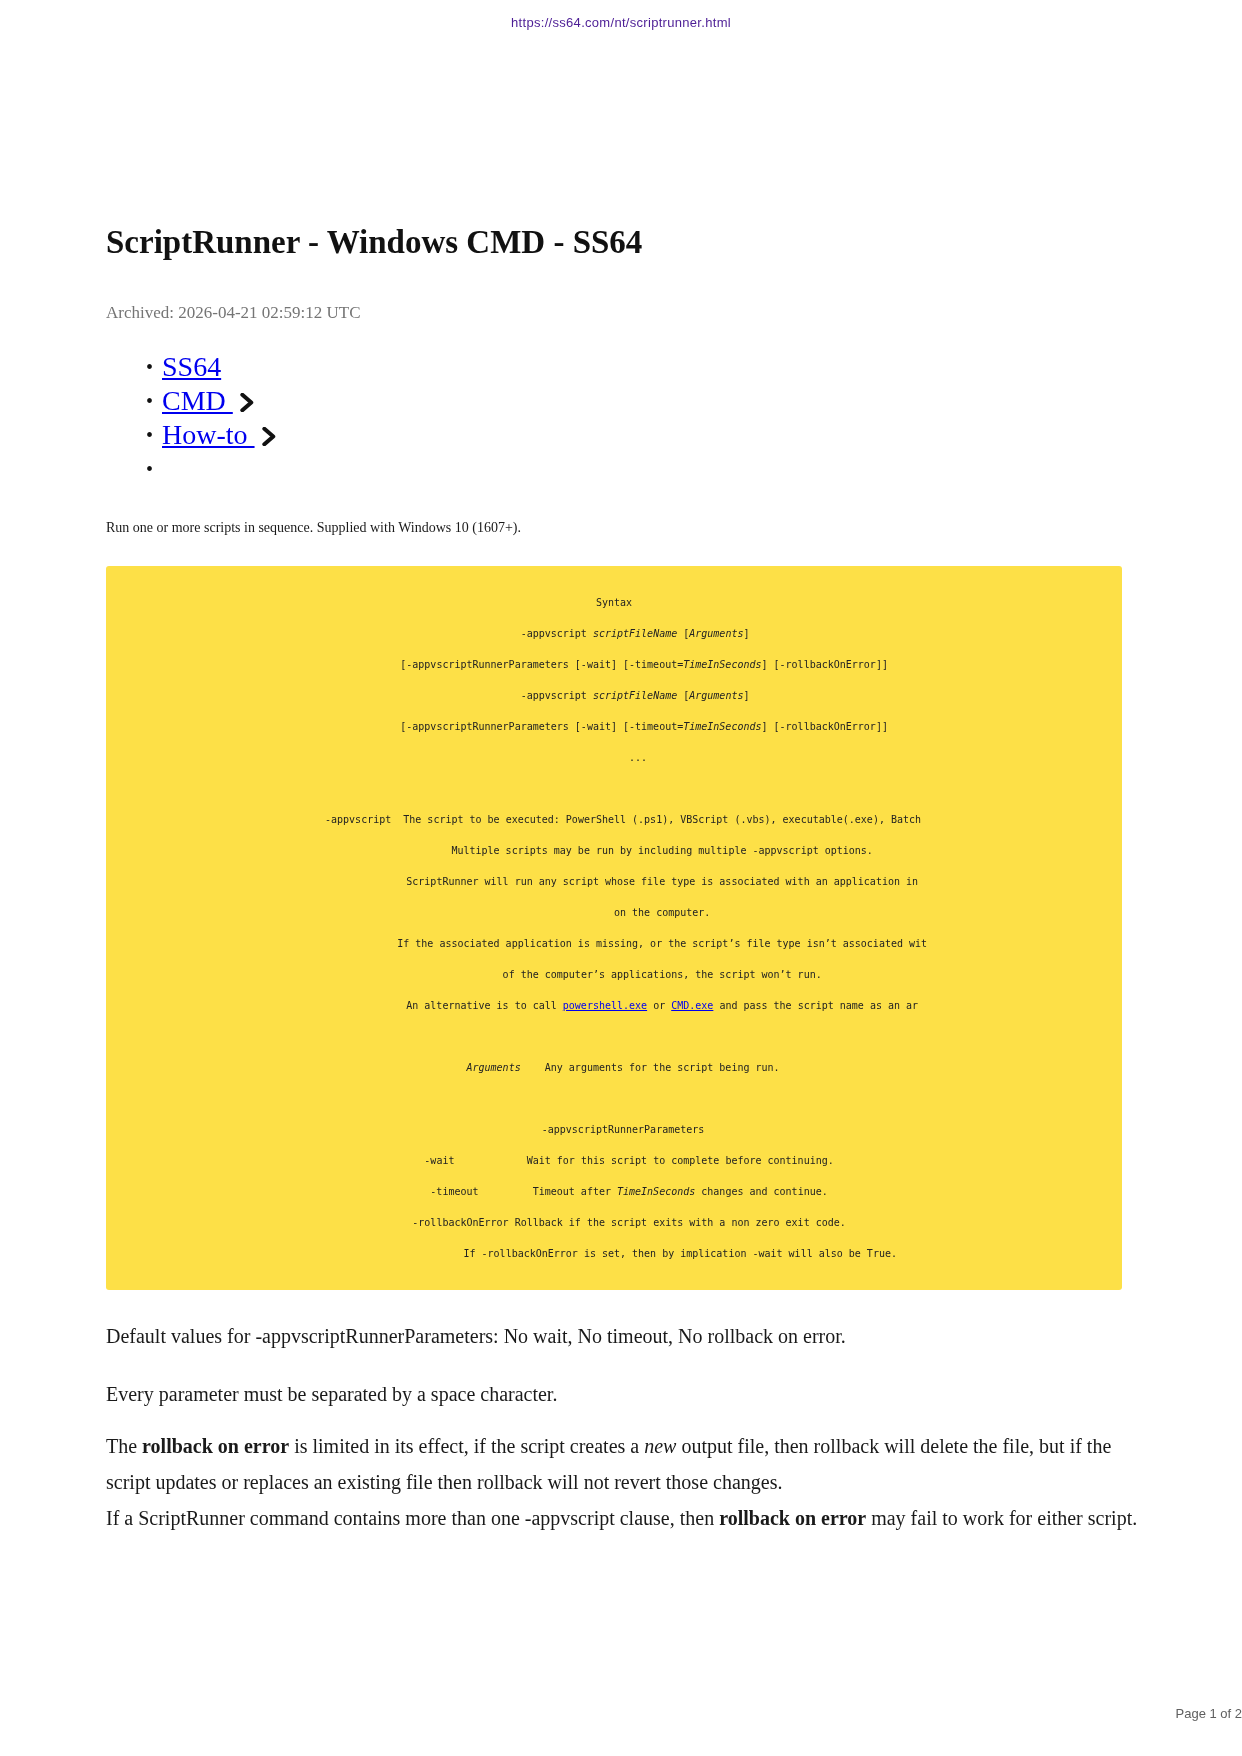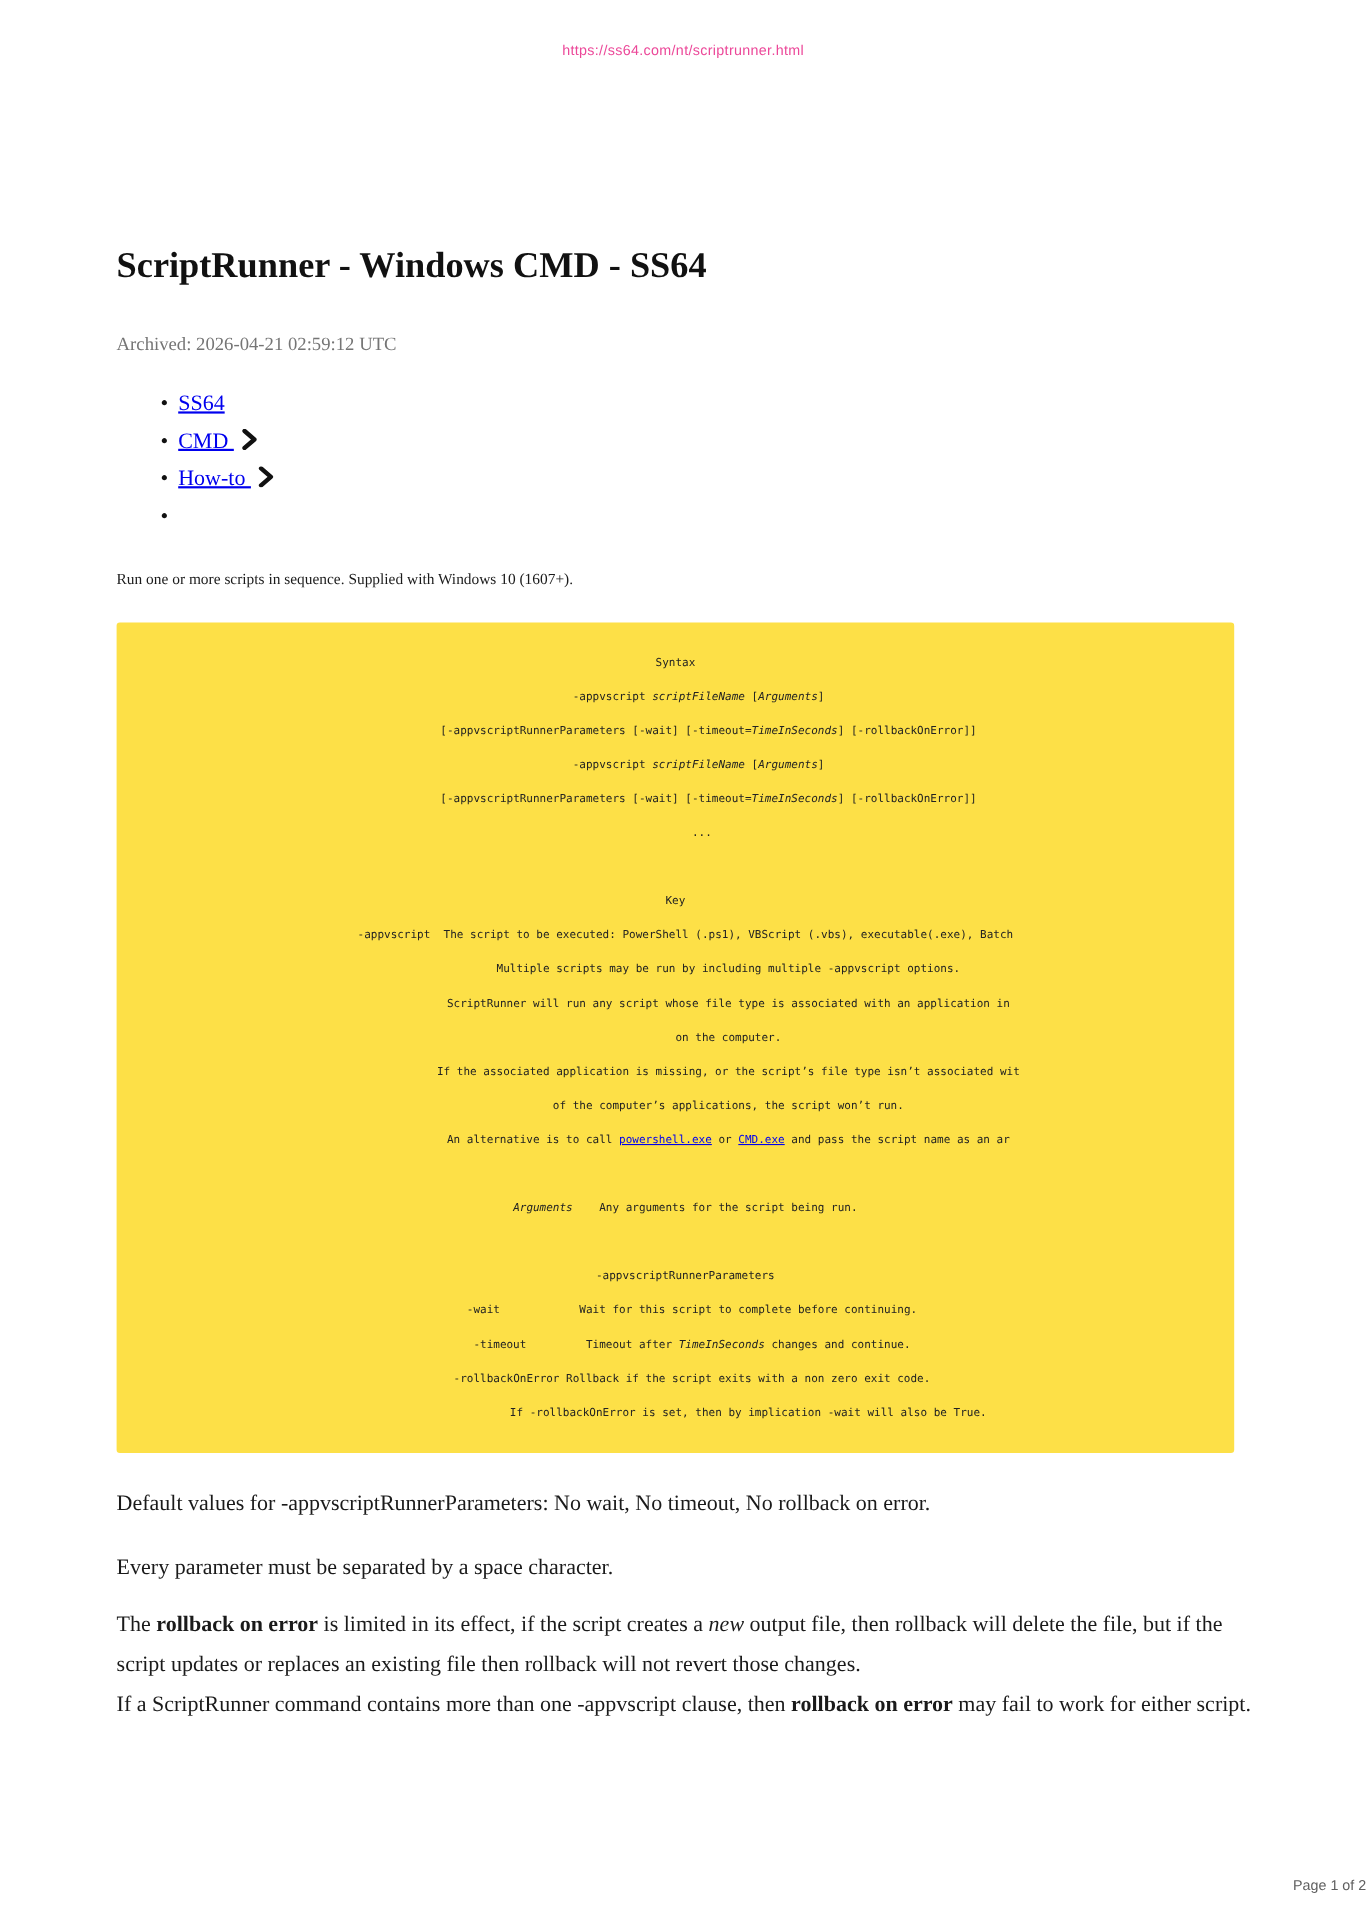--- a/index.html
+++ b/index.html
@@ -8,8 +8,8 @@
     font-family:"Liberation Serif", serif; color:#1a1a1a; overflow:hidden;
   }
   .url-header {
-    position:absolute; top:38px; left:0; width:100%; text-align:center;
-    font-family:"Liberation Sans", sans-serif; font-size:13px; color:#ec4899;
+    position:absolute; top:15px; left:0; width:100%; text-align:center;
+    font-family:"Liberation Sans", sans-serif; font-size:13px; color:#4c1d95;
     letter-spacing:.3px;
   }
   .content { position:absolute; left:106px; top:14px; width:1032px; }

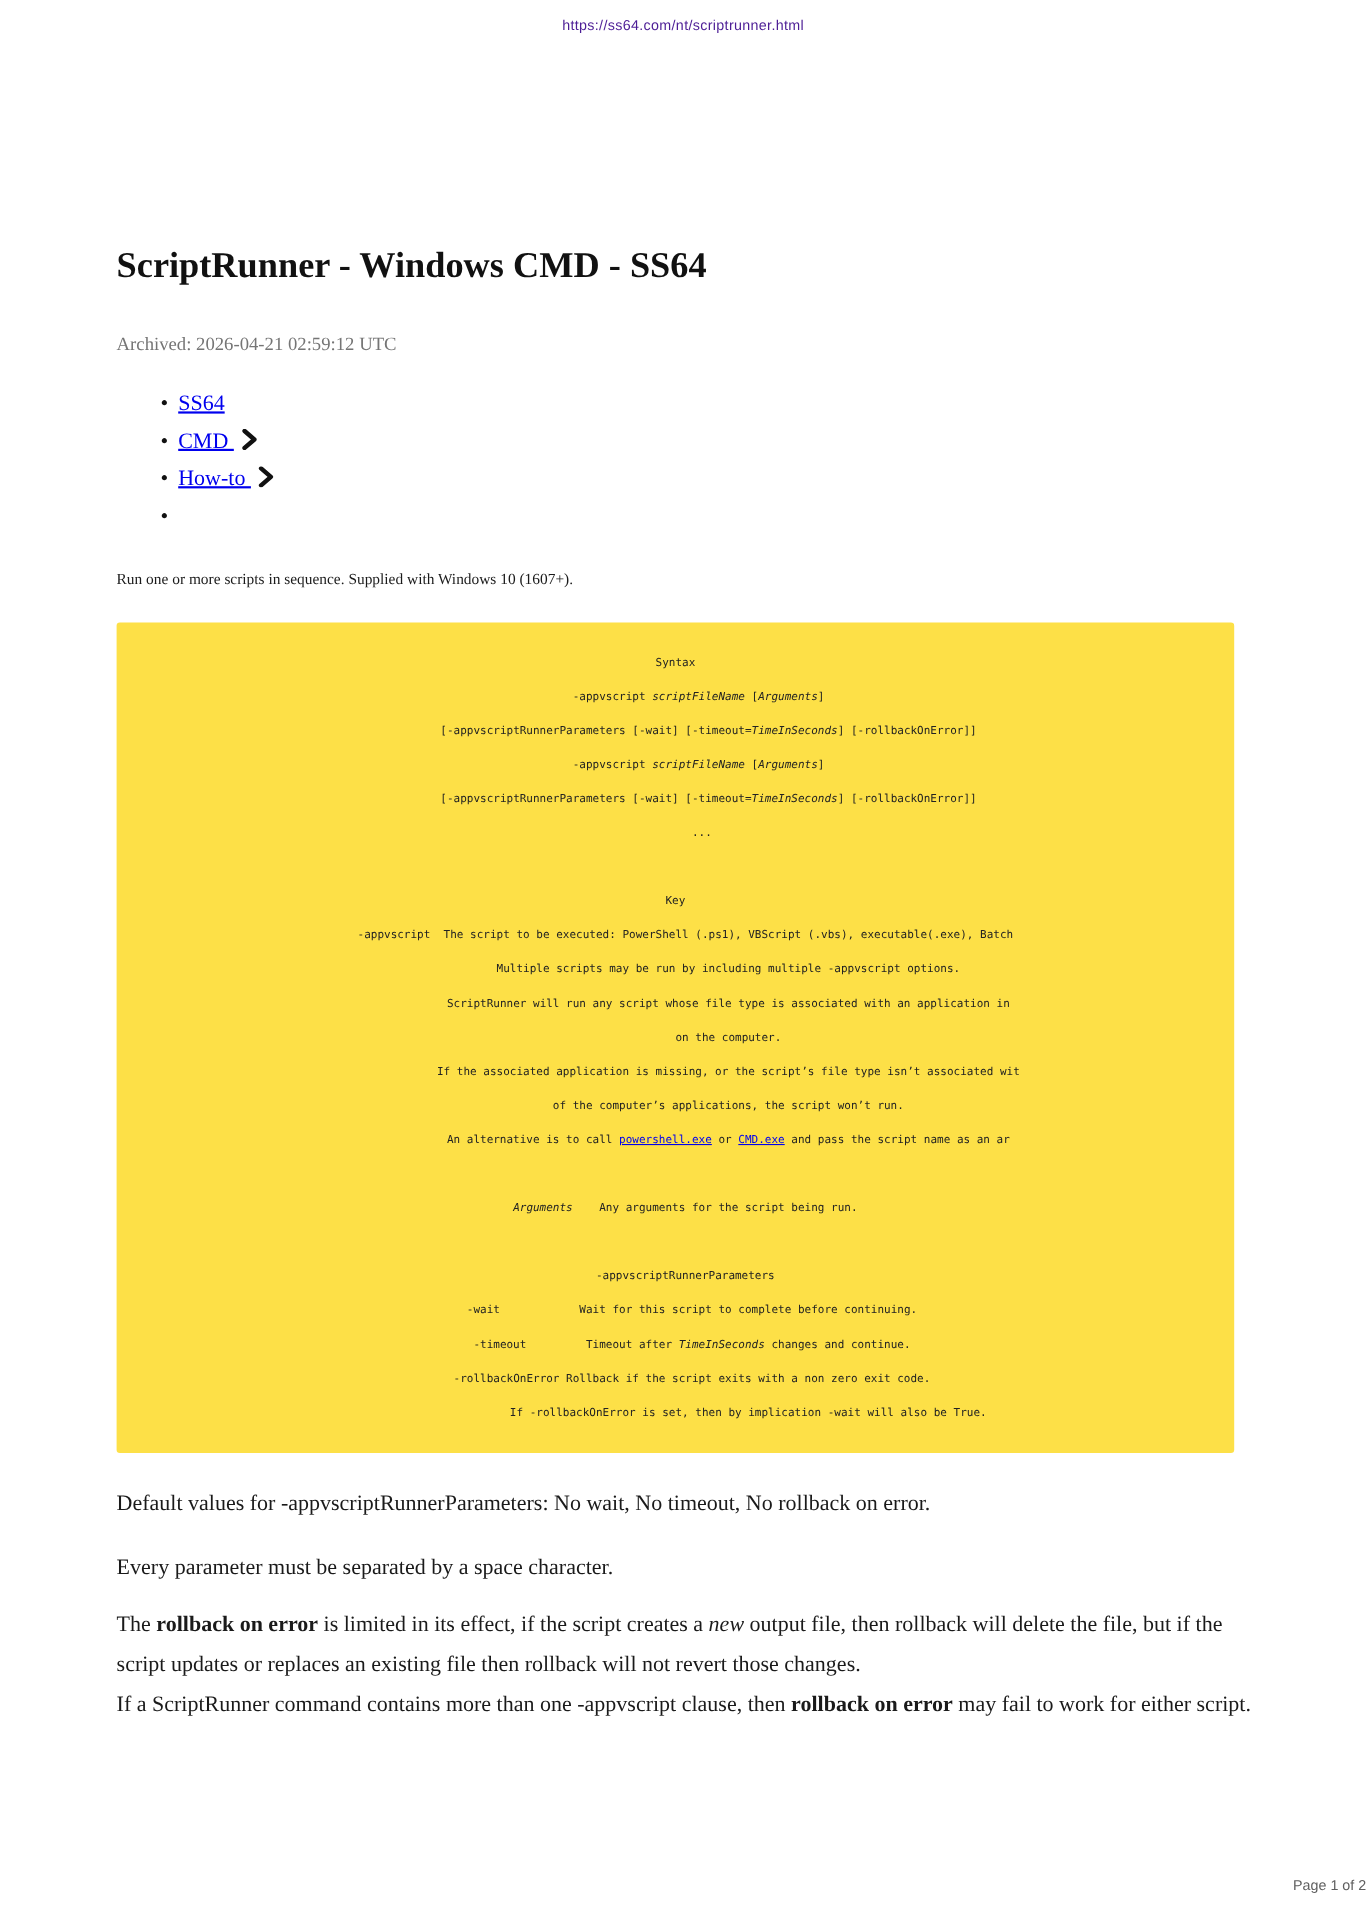--- a/index.html
+++ b/index.html
@@ -20,7 +20,7 @@
   .archived { margin:43px 0 0 0; font-size:17px; line-height:20px; color:#757575; }
   ul.nav-list { margin:27px 0 0 0; padding:0; list-style:none; }
   ul.nav-list li {
-    position:relative; padding-left:56px; line-height:34px; font-size:20px; min-height:34px;
+    position:relative; padding-left:56px; line-height:34px; font-size:28px; min-height:34px;
   }
   ul.nav-list li::before {
     content:"\2022"; position:absolute; left:40px; top:0; color:#111; font-size:20px;

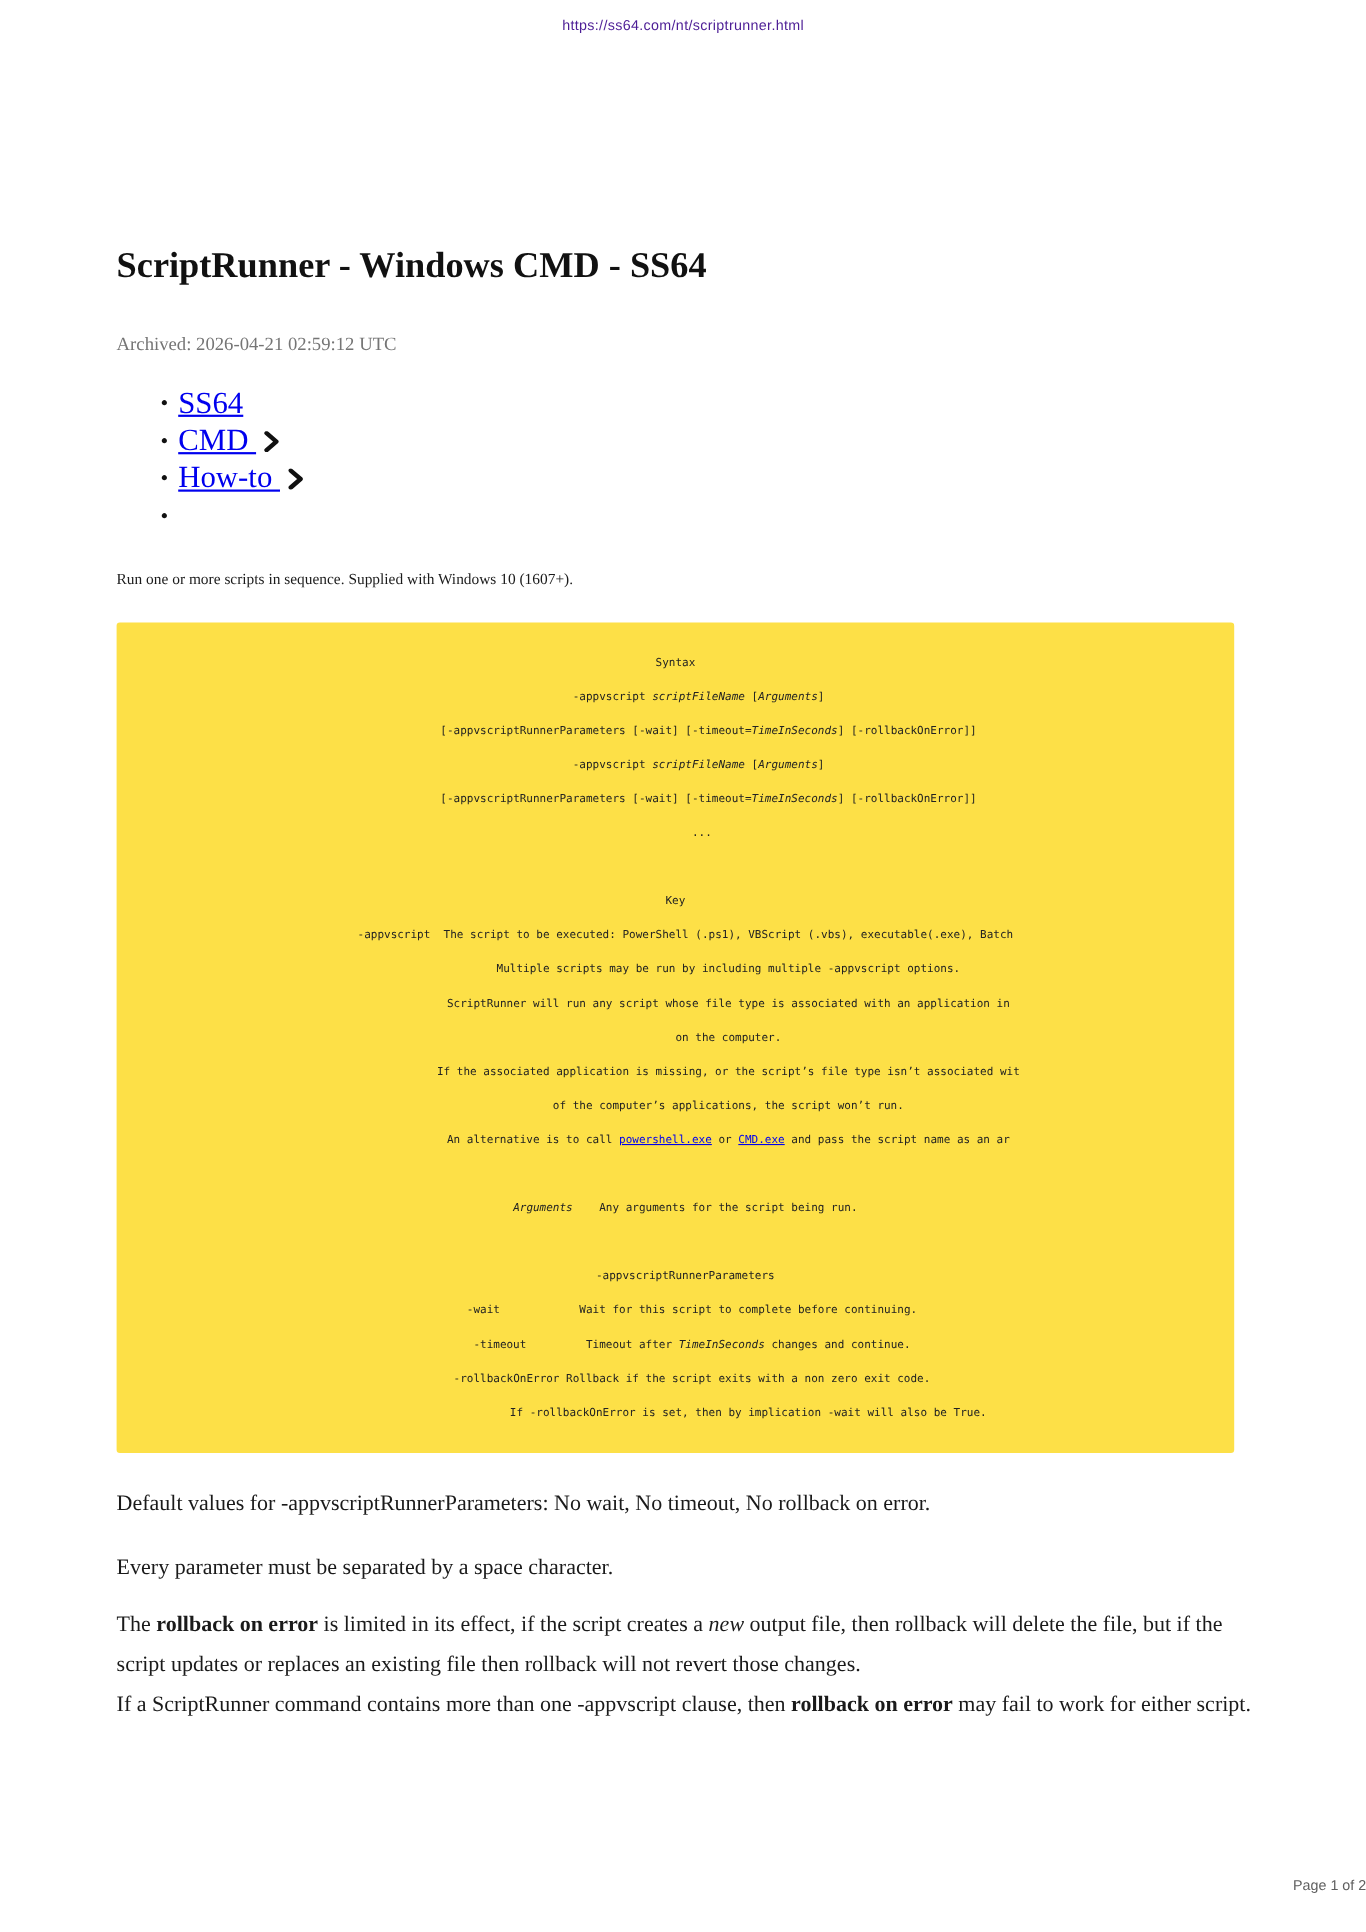--- a/index.html
+++ b/index.html
@@ -77,7 +77,6 @@
         <div class="code-line"><span>          [-appvscriptRunnerParameters [-wait] [-timeout=</span><span class="it">TimeInSeconds</span><span>] [-rollbackOnError]]</span></div>
         <div class="code-line"><span>        ...</span></div>
         <div class="code-line">&nbsp;</div>
-        <div class="code-line"><span>Key</span></div>
         <div class="code-line"><span>   -appvscript  The script to be executed: PowerShell (.ps1), VBScript (.vbs), executable(.exe), Batch</span></div>
         <div class="code-line"><span>                Multiple scripts may be run by including multiple -appvscript options.</span></div>
         <div class="code-line"><span>                ScriptRunner will run any script whose file type is associated with an application in</span></div>

